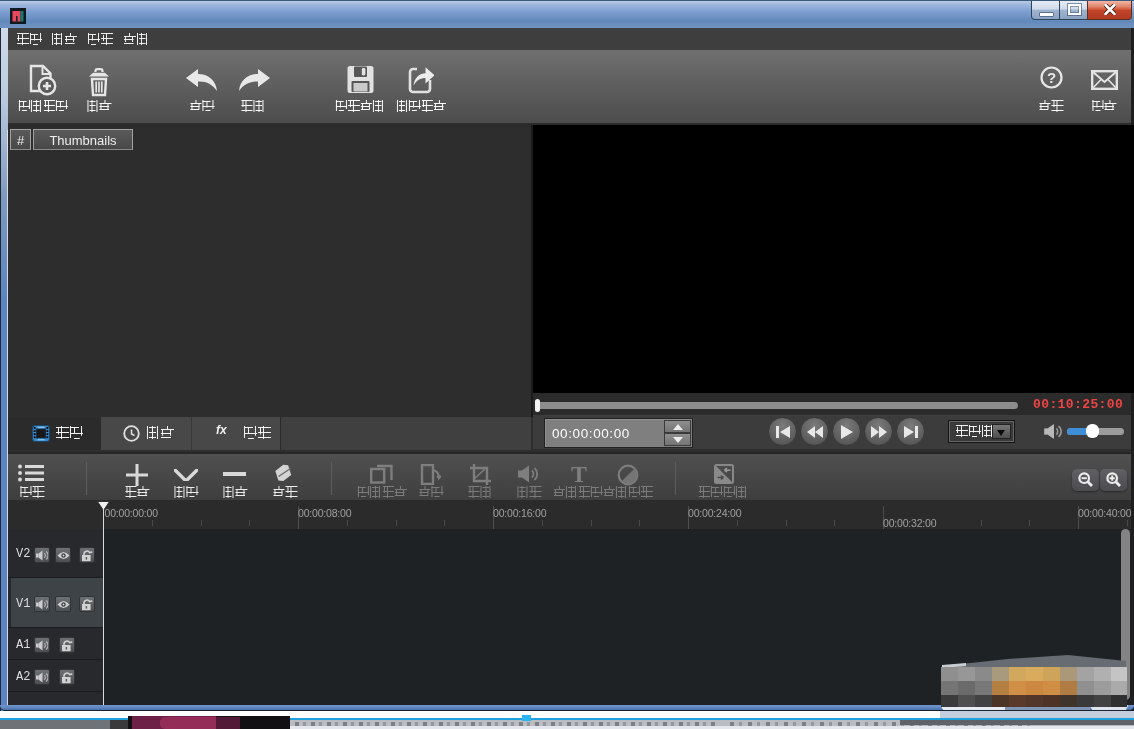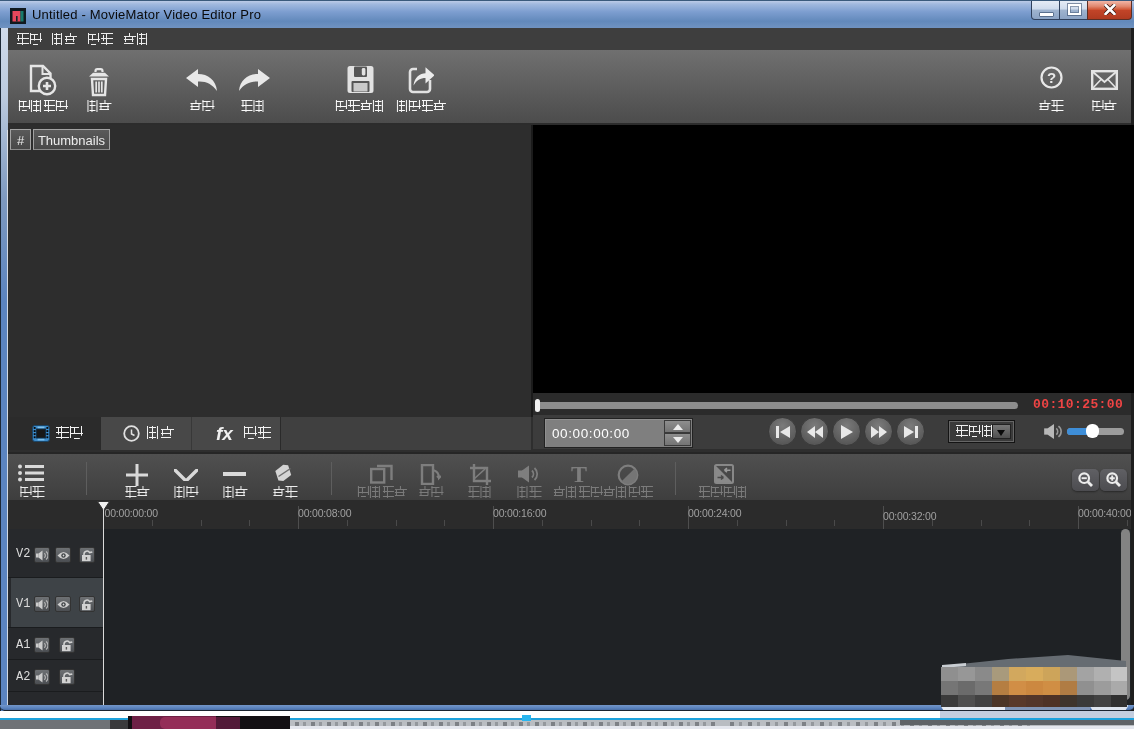--- a/index.html
+++ b/index.html
@@ -71,7 +71,6 @@
     <path d="M6 8 h1.6 v5.5 h-1.6 z" fill="#1a232a"></path>
     <rect x="10.5" y="3" width="3" height="10.5" fill="#177a6c"></rect>
   </svg>
-  <div class="abs" style="left:32px;top:6px;font-size:13px;color:#0a0a0a;letter-spacing:0.2px">Untitled - MovieMator Video Editor Pro</div>
 
   <div class="abs" style="left:1031px;top:0;width:100px;height:19px">
     <div class="abs" style="left:0;top:0;width:29px;height:19px;border:1px solid #30415c;border-top:none;border-radius:0 0 0 4px;box-sizing:border-box;background:linear-gradient(180deg,#e6ecf5 0%,#cfdbec 45%,#9fb4cf 50%,#8ba3c4 100%)">

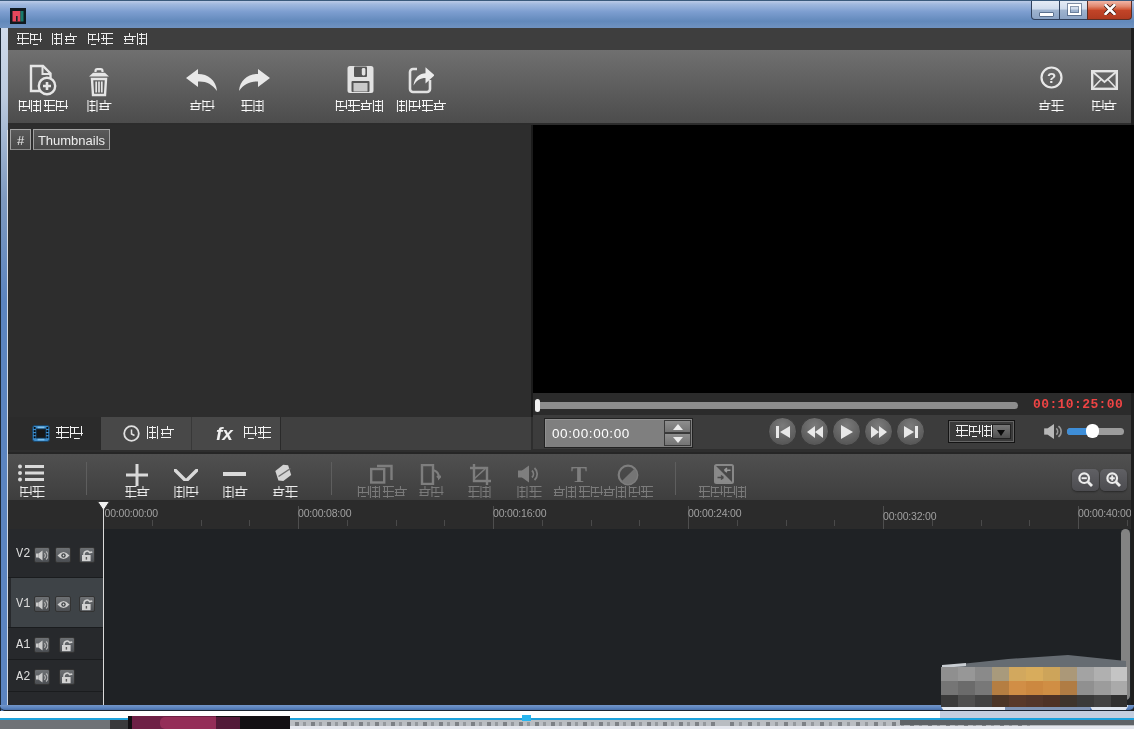--- a/index.html
+++ b/index.html
@@ -155,7 +155,7 @@
 
 <div class="abs" id="tablepanel" style="left:8px;top:125px;width:523px;height:292px;background:#2d2d2d">
   <div class="abs hc" style="left:2px;top:4px;width:21px">#</div>
-  <div class="abs hc" style="left:25px;top:4px;width:77px">Thumbnails</div>
+  <div class="abs hc" style="left:25px;top:4px;width:100px">Thumbnails</div>
 </div>
 
 <div class="abs" style="left:531px;top:125px;width:2px;height:292px;background:#1b1b1b"></div>

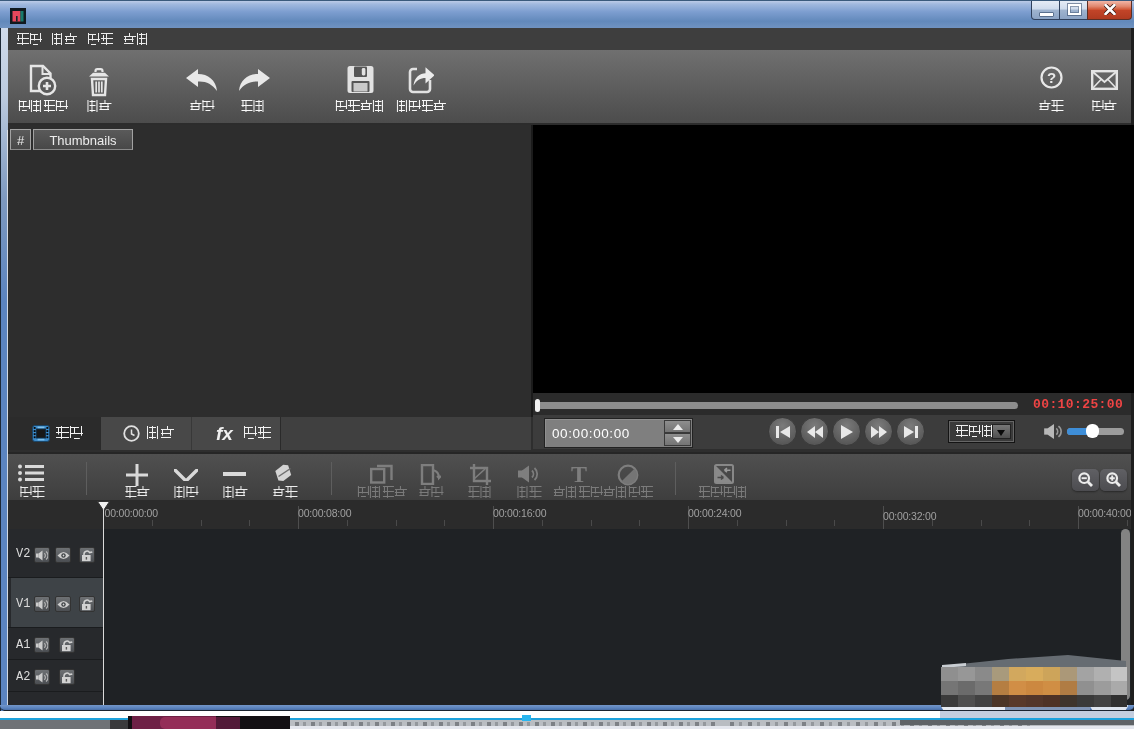--- a/index.html
+++ b/index.html
@@ -249,7 +249,7 @@
     <path d="M8.5 4.5 V9 L11.5 10.5" fill="none" stroke="#e0e0e0" stroke-width="1.5"></path>
   </svg>
   <div class="abs" style="left:138px;top:9px;font-size:13px;color:#f2f2f2"><span class="k c"><i></i></span><span class="k d"><i></i></span></div>
-  <div class="abs" style="left:208px;top:6px;font-size:19px;font-style:italic;font-weight:bold;color:#f0f0f0;font-family:'Liberation Sans'">fx</div>
+  <div class="abs" style="left:208px;top:6px;font-size:12px;font-style:italic;font-weight:bold;color:#f0f0f0;font-family:'Liberation Sans'">fx</div>
   <div class="abs" style="left:235px;top:9px;font-size:13px;color:#f2f2f2"><span class="k b"><i></i></span><span class="k a"><i></i></span></div>
 </div>
 

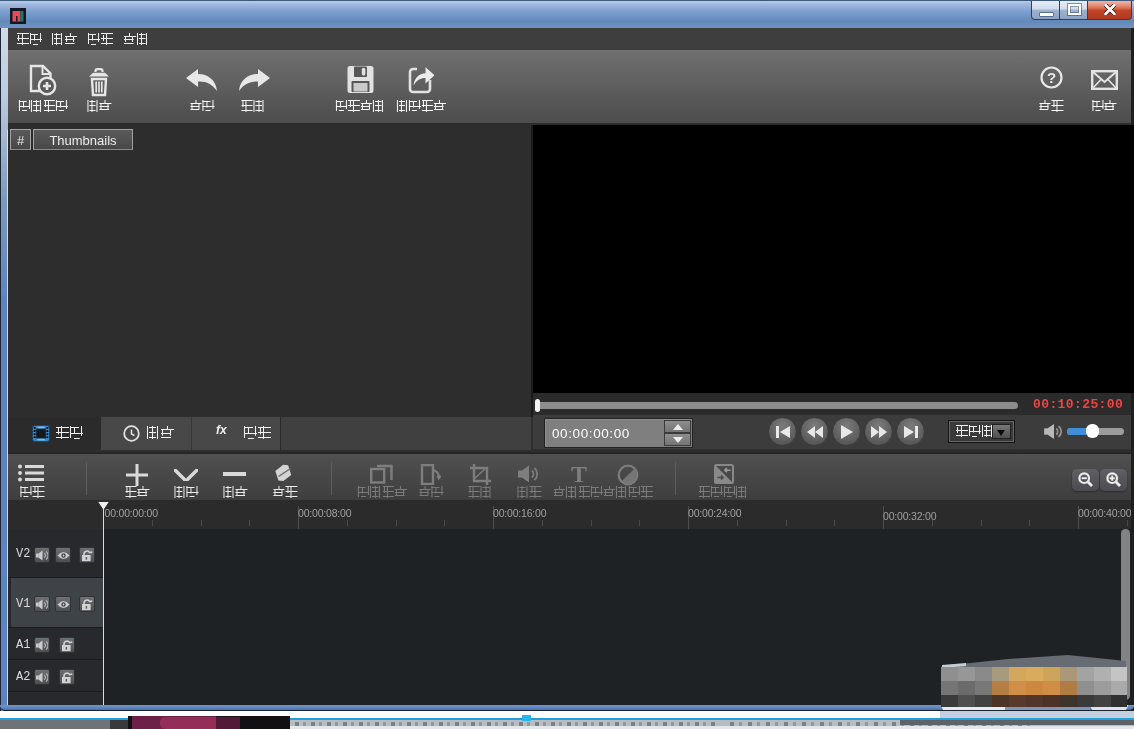--- a/index.html
+++ b/index.html
@@ -356,7 +356,7 @@
   <div class="mtick" style="left:680px"></div>
     <div class="abs" style="left:680px;top:7px">00:00:24:00</div>
   <div class="mtick" style="left:875px"></div>
-    <div class="abs" style="left:875px;top:10px">00:00:32:00</div>
+    <div class="abs" style="left:875px;top:17px">00:00:32:00</div>
   <div class="mtick" style="left:1070px"></div>
     <div class="abs" style="left:1070px;top:7px">00:00:40:00</div>
   <div class="stick" style="left:144px"></div>

